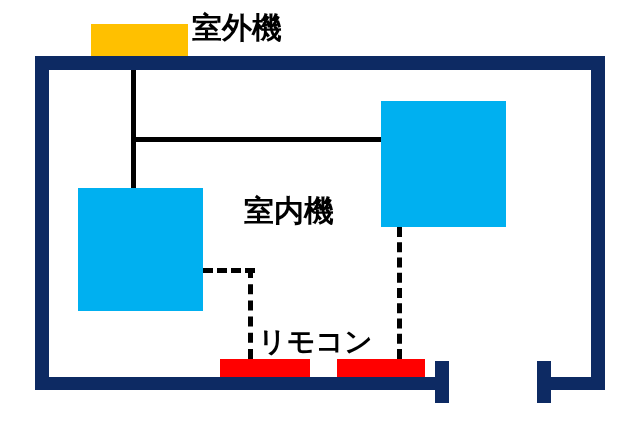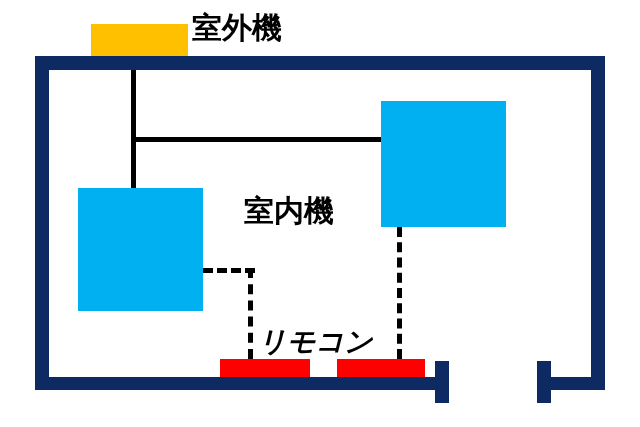--- a/index.html
+++ b/index.html
@@ -67,7 +67,7 @@
 
   <div class="abs label label-lg" style="left:244px;top:194px;">室内機</div>
   <div class="abs label label-lg" style="left:192px;top:11px;">室外機</div>
-  <div class="abs label label-md" style="left:258px;top:327px;font-style:italic;">リモコン</div>
+  <div class="abs label label-md" style="left:258px;top:327px;">リモコン</div>
 
 </div>
 

